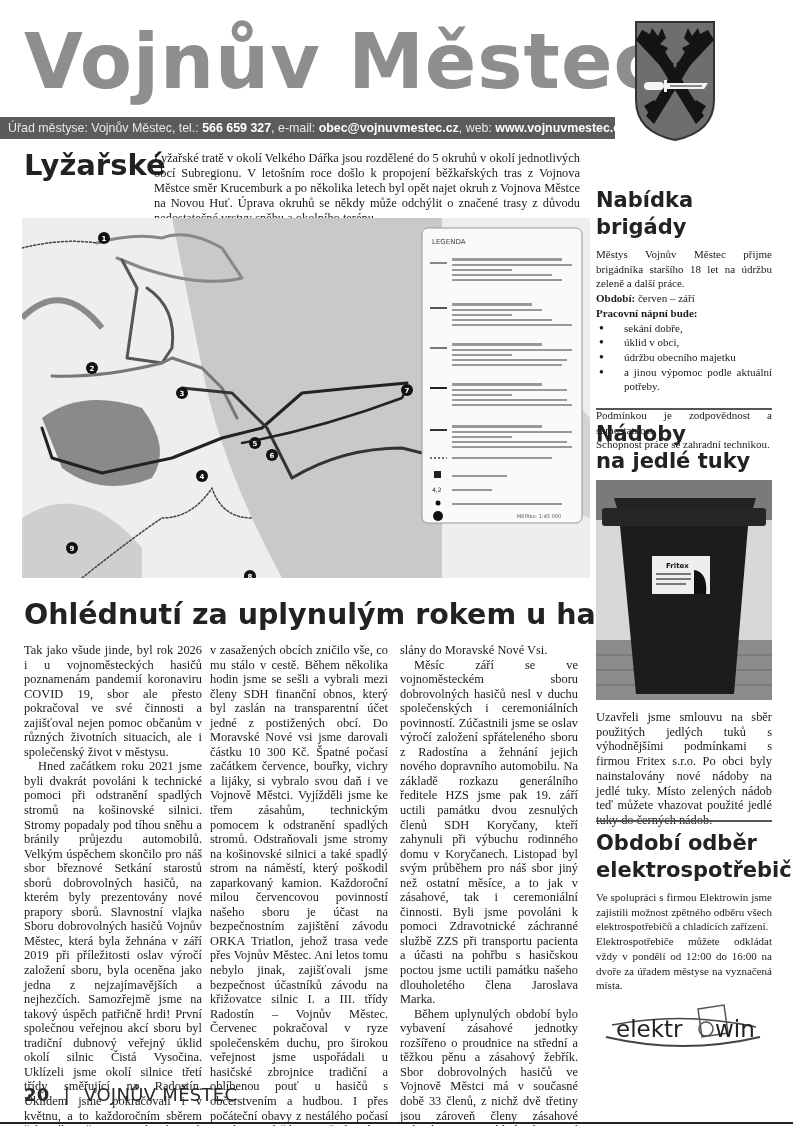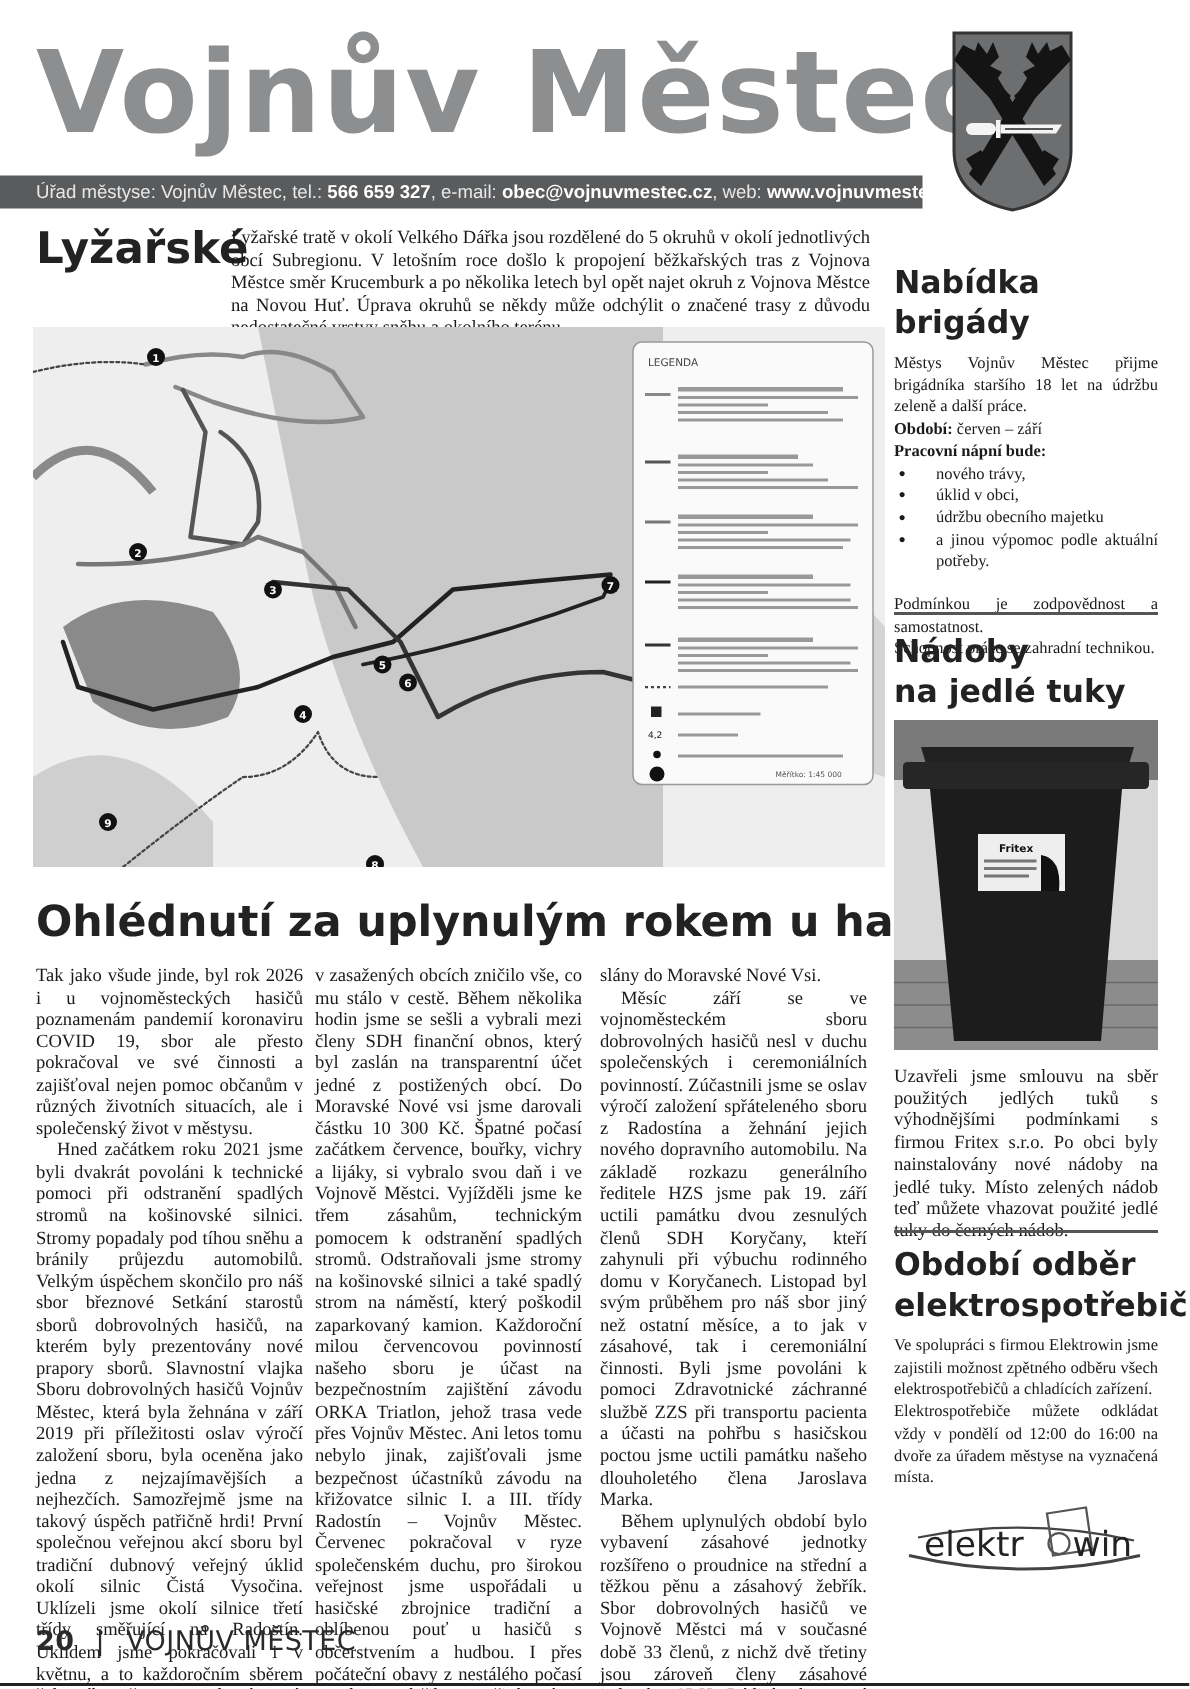--- a/index.html
+++ b/index.html
@@ -15,7 +15,7 @@
     position: absolute; left: 0; top: 117px; width: 615px; height: 22px;
     background: #5a5b5d; color: #e8e8e8;
     font-family: "Liberation Sans", sans-serif; font-size: 12.4px;
-    line-height: 22px; padding-left: 24px; white-space: nowrap;
+    line-height: 22px; padding-left: 8px; white-space: nowrap;
   }
   .contact-bar b { color: #ffffff; }
   .crest { position: absolute; left: 634px; top: 20px; width: 82px; height: 122px; }

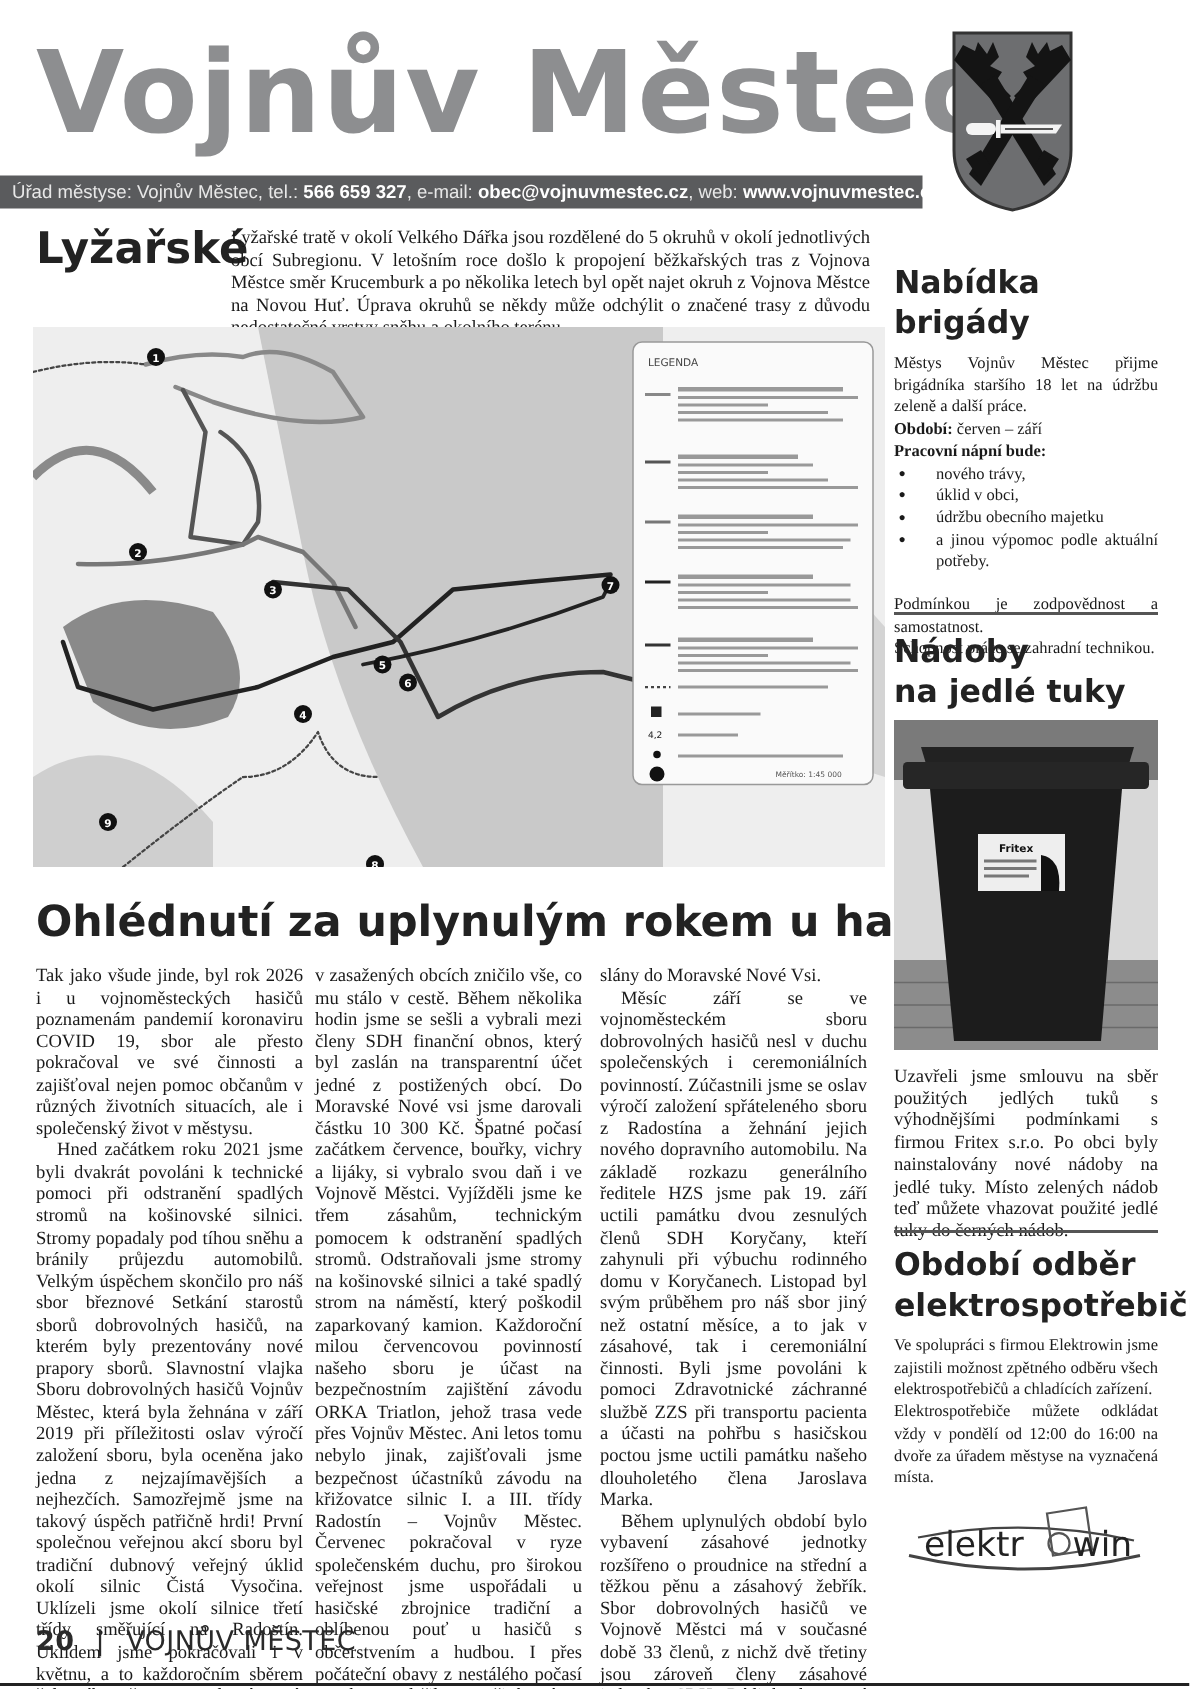--- a/index.html
+++ b/index.html
@@ -188,7 +188,7 @@
 
 </div>
 
-<div class="side" style="top:175px;">
+<div class="side" style="top:187px;">
   <h2 class="h-sans">Nabídka brigády</h2>
   <div class="txt" style="margin-top:6px;">
     <p>Městys Vojnův Městec přijme brigádníka staršího 18 let na údržbu zeleně a další práce.</p>

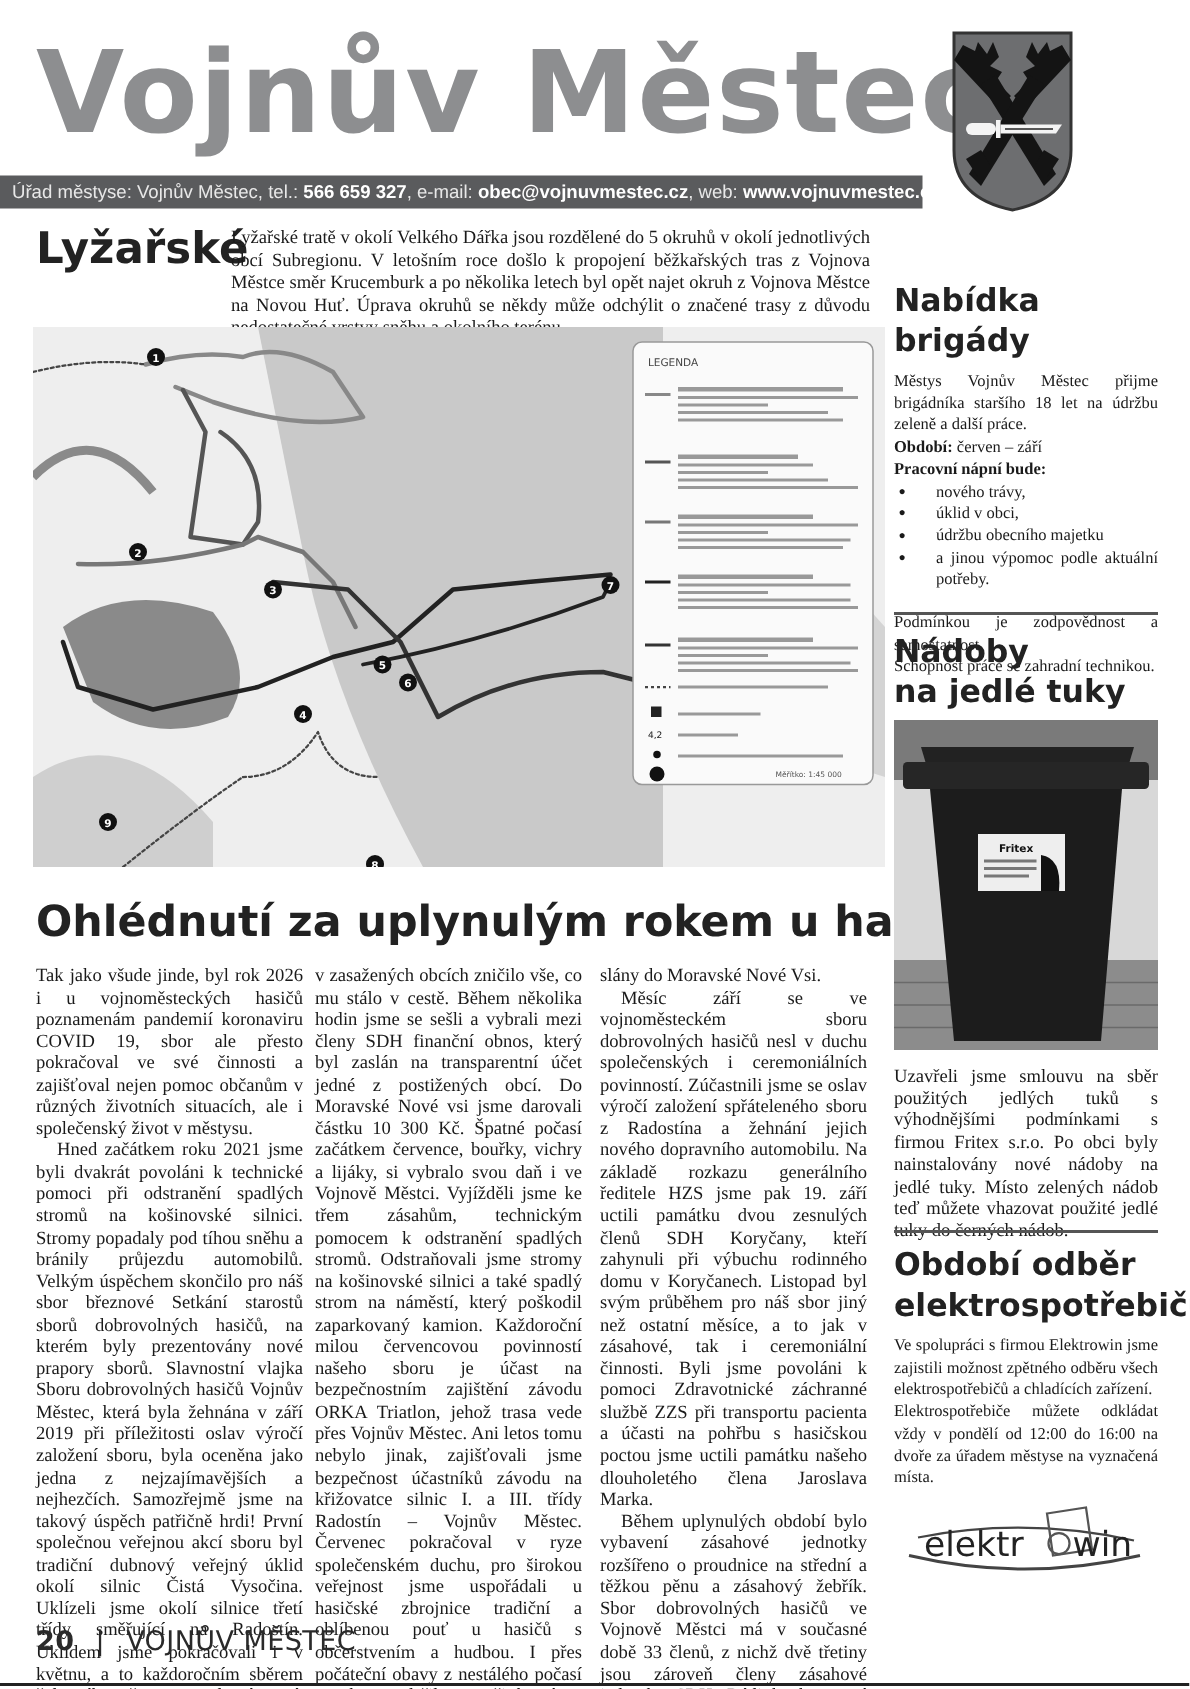--- a/index.html
+++ b/index.html
@@ -195,7 +195,7 @@
     <p><b>Období:</b><span> červen – září</span></p>
     <p><b>Pracovní nápní bude:</b></p>
     <ul>
-      <li>nového trávy,</li>
+      <li>sekání dobře,</li>
       <li>úklid v obci,</li>
       <li>údržbu obecního majetku</li>
       <li>a jinou výpomoc podle aktuální potřeby.</li>

